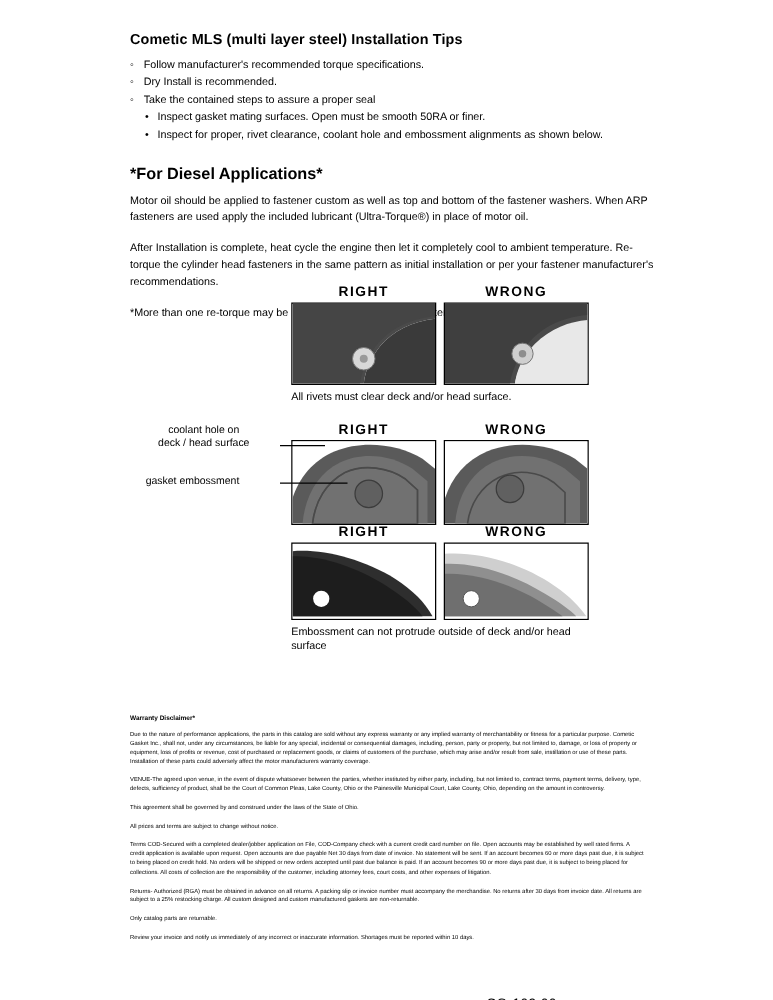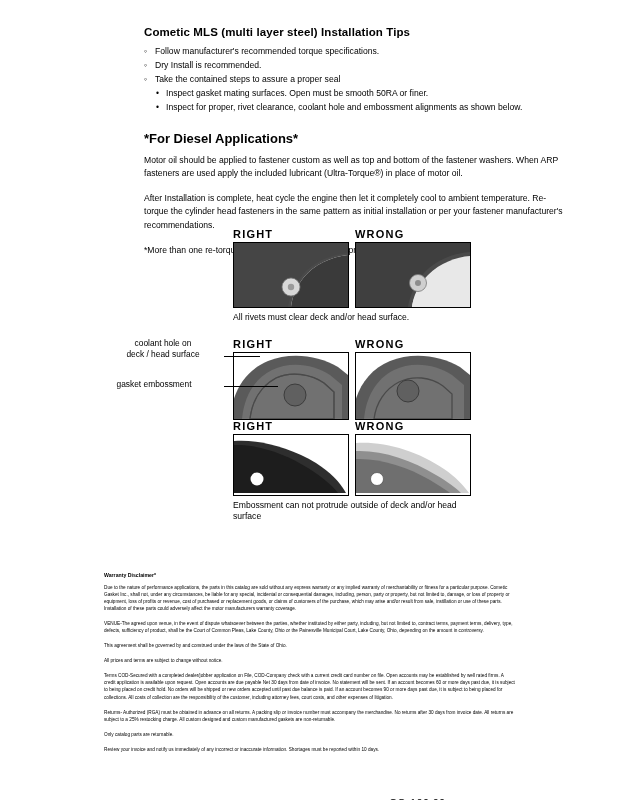--- a/index.html
+++ b/index.html
@@ -27,7 +27,6 @@
     left: 104px;
     top: 26px;
     width: 420px;
-    margin-left: 40px;
   }
   h1.title {
     font-size: 11.5px;

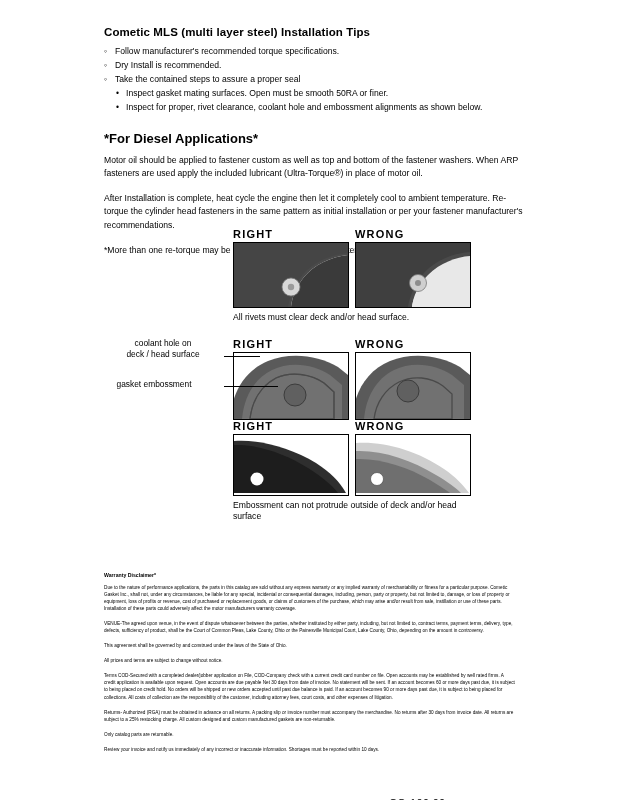--- a/index.html
+++ b/index.html
@@ -101,7 +101,7 @@
   .fig-label {
     font-size: 11px;
     font-weight: bold;
-    text-align: left;
+    text-align: center;
     letter-spacing: 1.2px;
     margin-bottom: 2px;
   }

